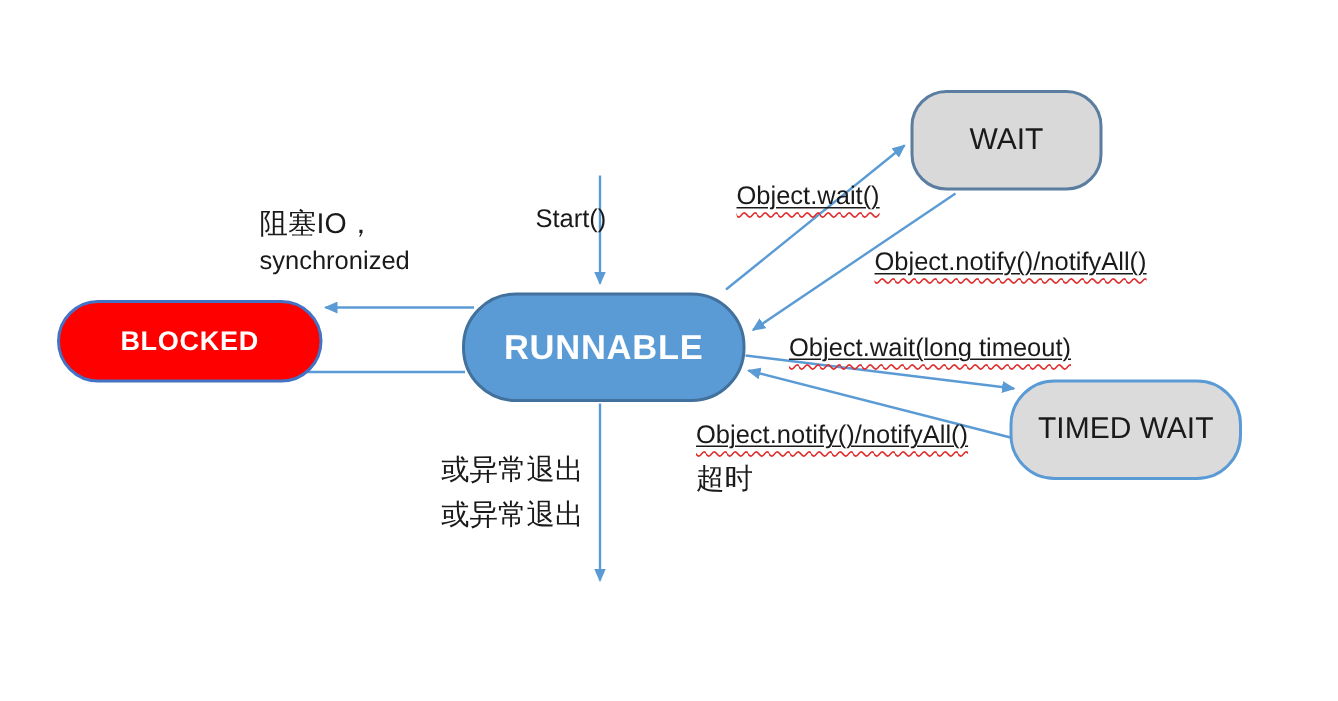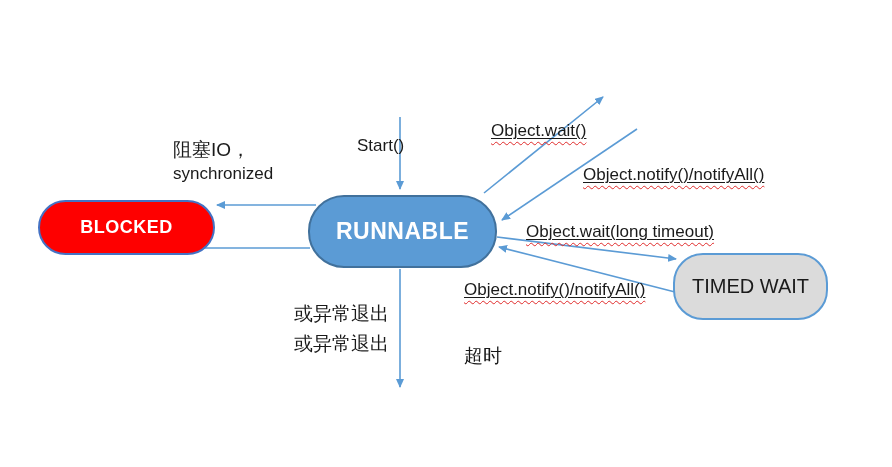--- a/index.html
+++ b/index.html
@@ -84,6 +84,9 @@
   </svg>
 
 
+  <div class="state state-wait">
+    <span>WAIT</span>
+  </div>
 
   <div class="state state-runnable">
     <span>RUNNABLE</span>

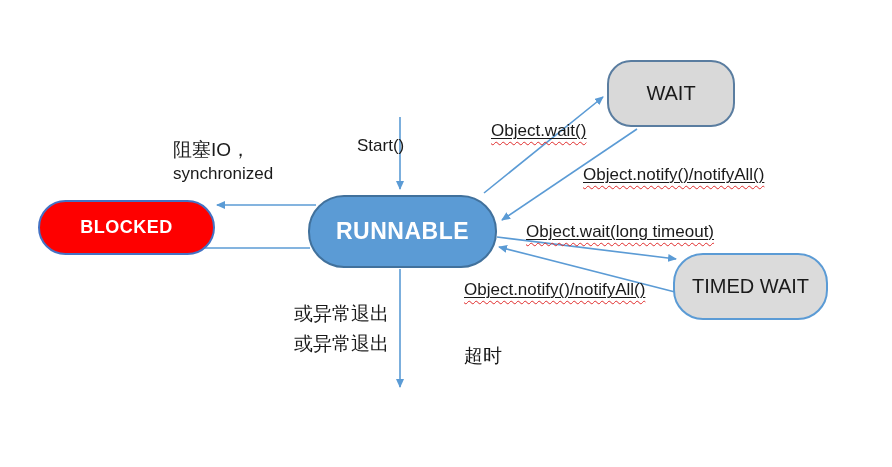--- a/index.html
+++ b/index.html
@@ -55,7 +55,7 @@
   .lbl-notify-call{left:583px;top:165px;}
   .lbl-timedwait-call{left:526px;top:222px;}
   .lbl-timed-notify{left:464px;top:280px;}
-  .lbl-timed-notify-suffix{left:464px;top:306px;font-size:19px;margin-top:37px;}
+  .lbl-timed-notify-suffix{left:464px;top:306px;font-size:19px;}
   .lbl-blocked-cause{left:173px;top:138px;line-height:24px;}
   .lbl-blocked-cause .zh{font-size:19px;}
   .lbl-blocked-cause .en{font-size:17px;}

